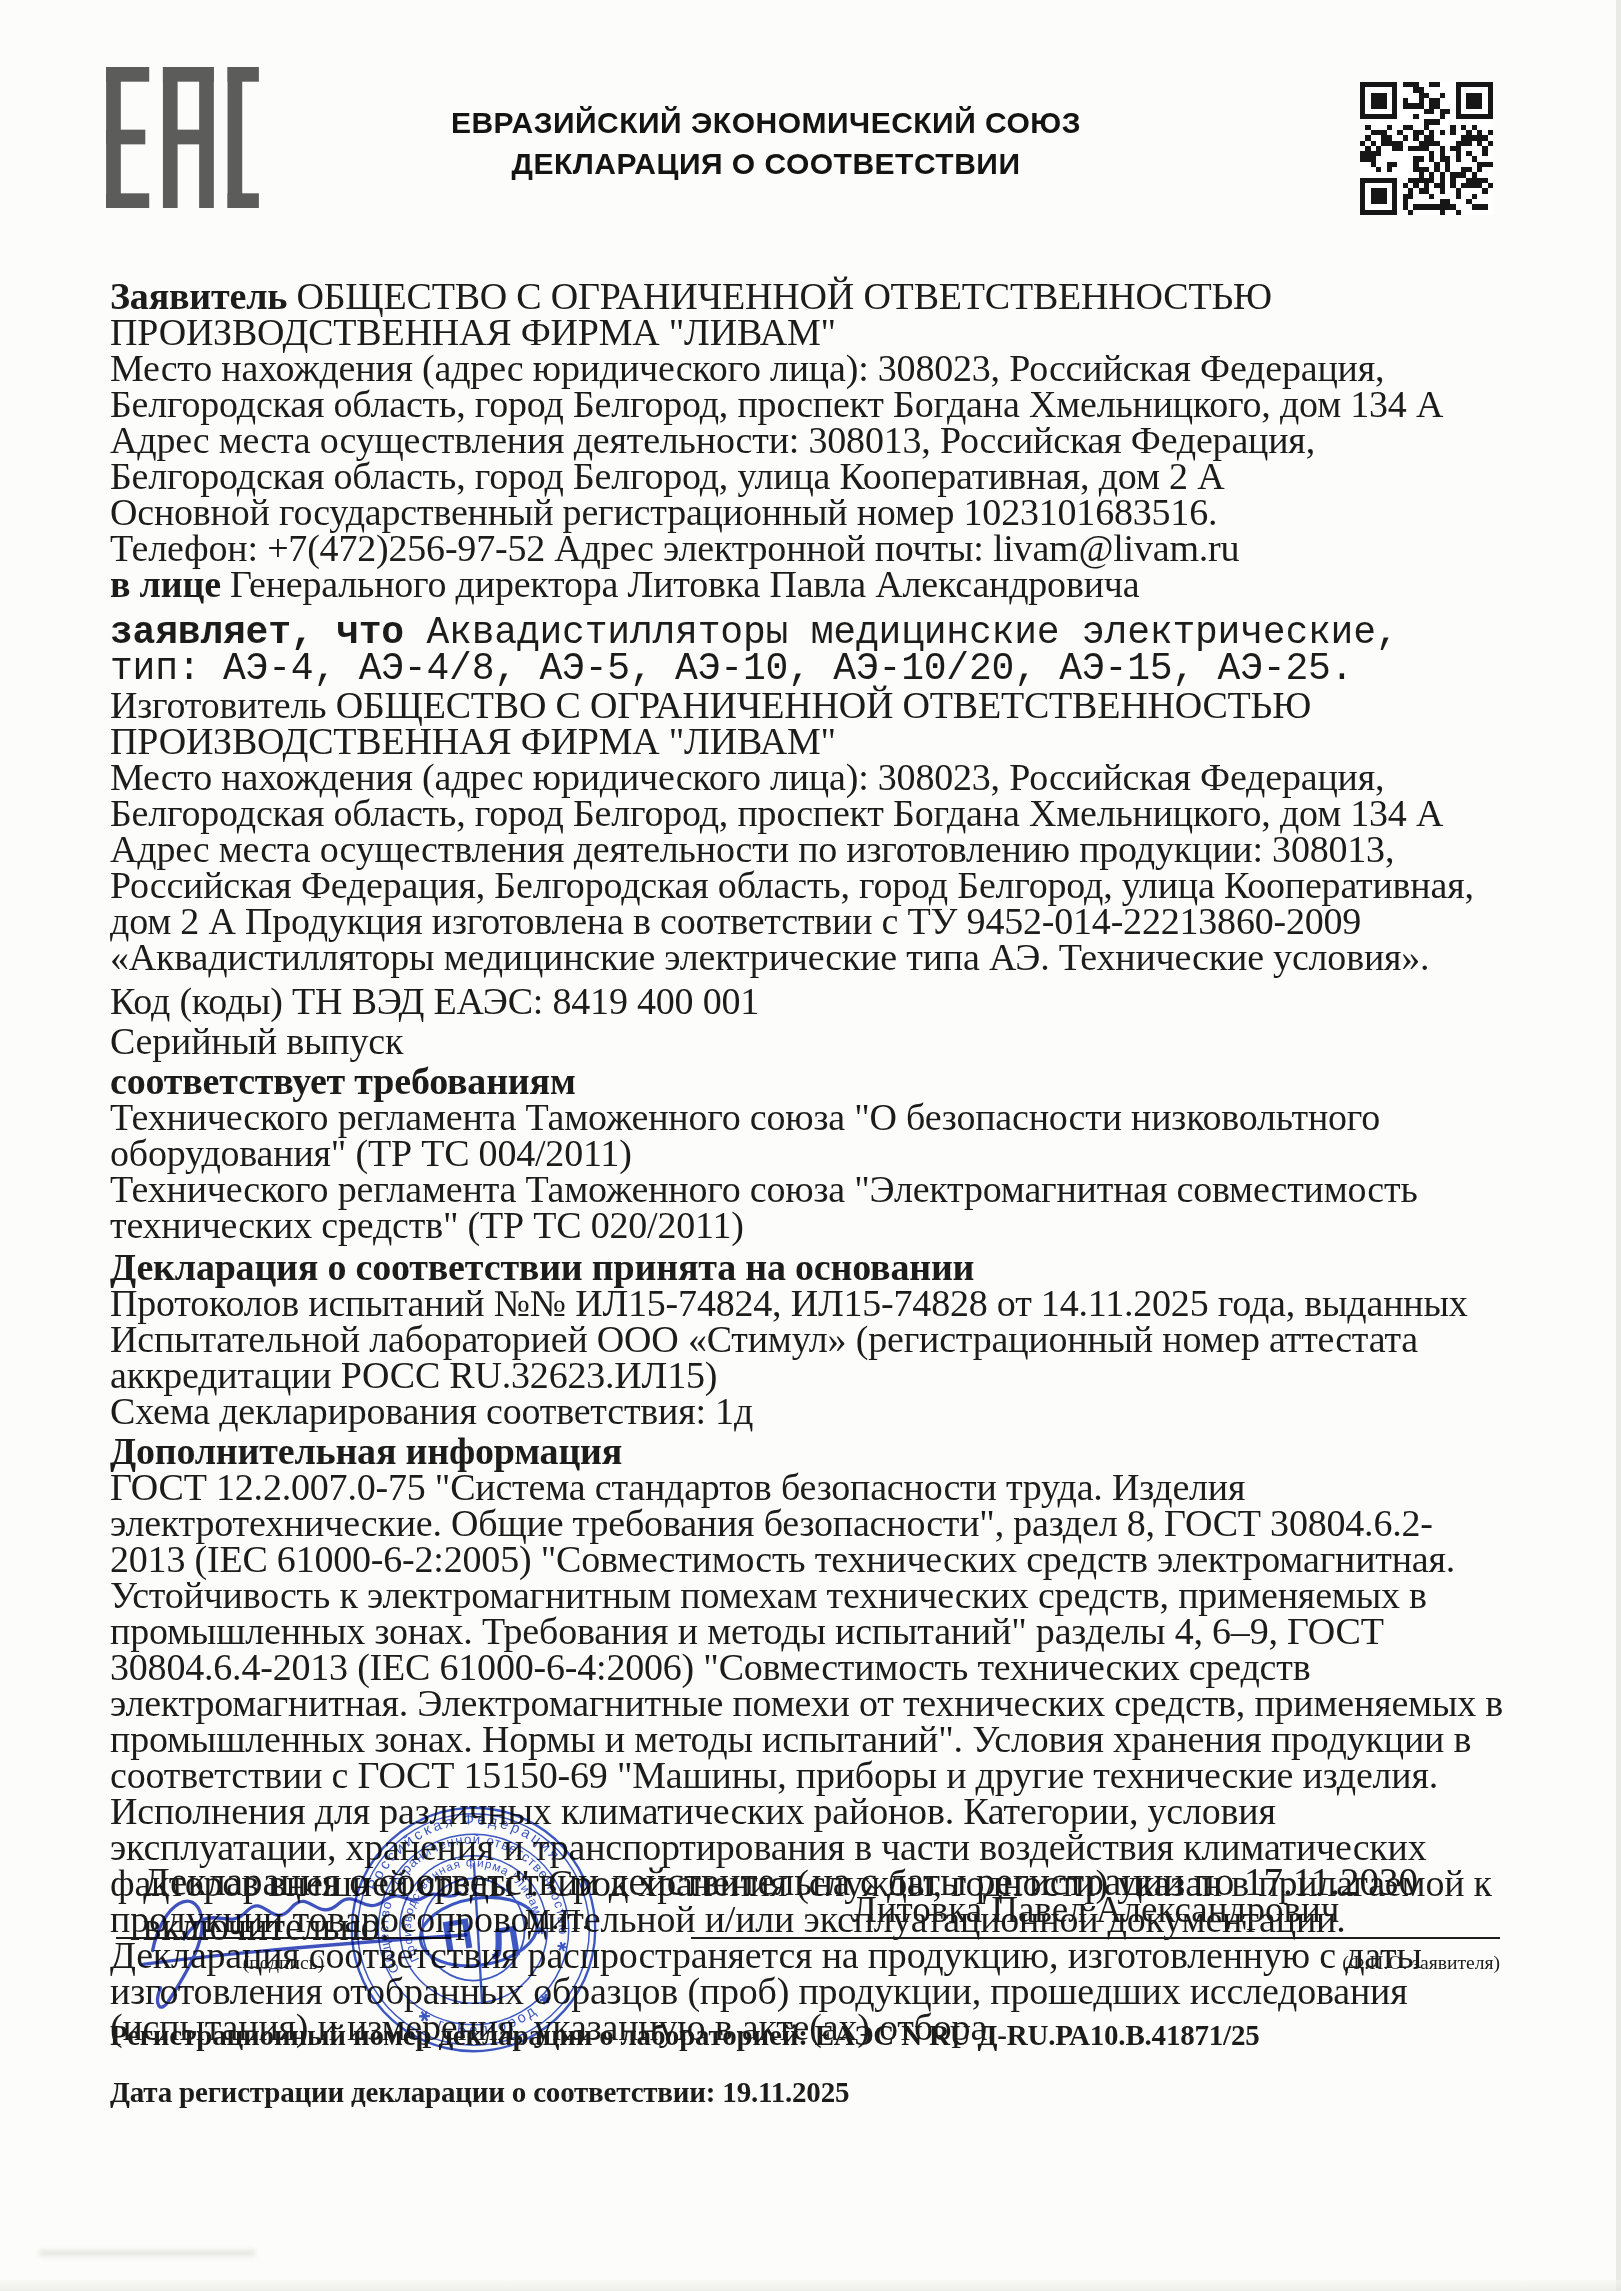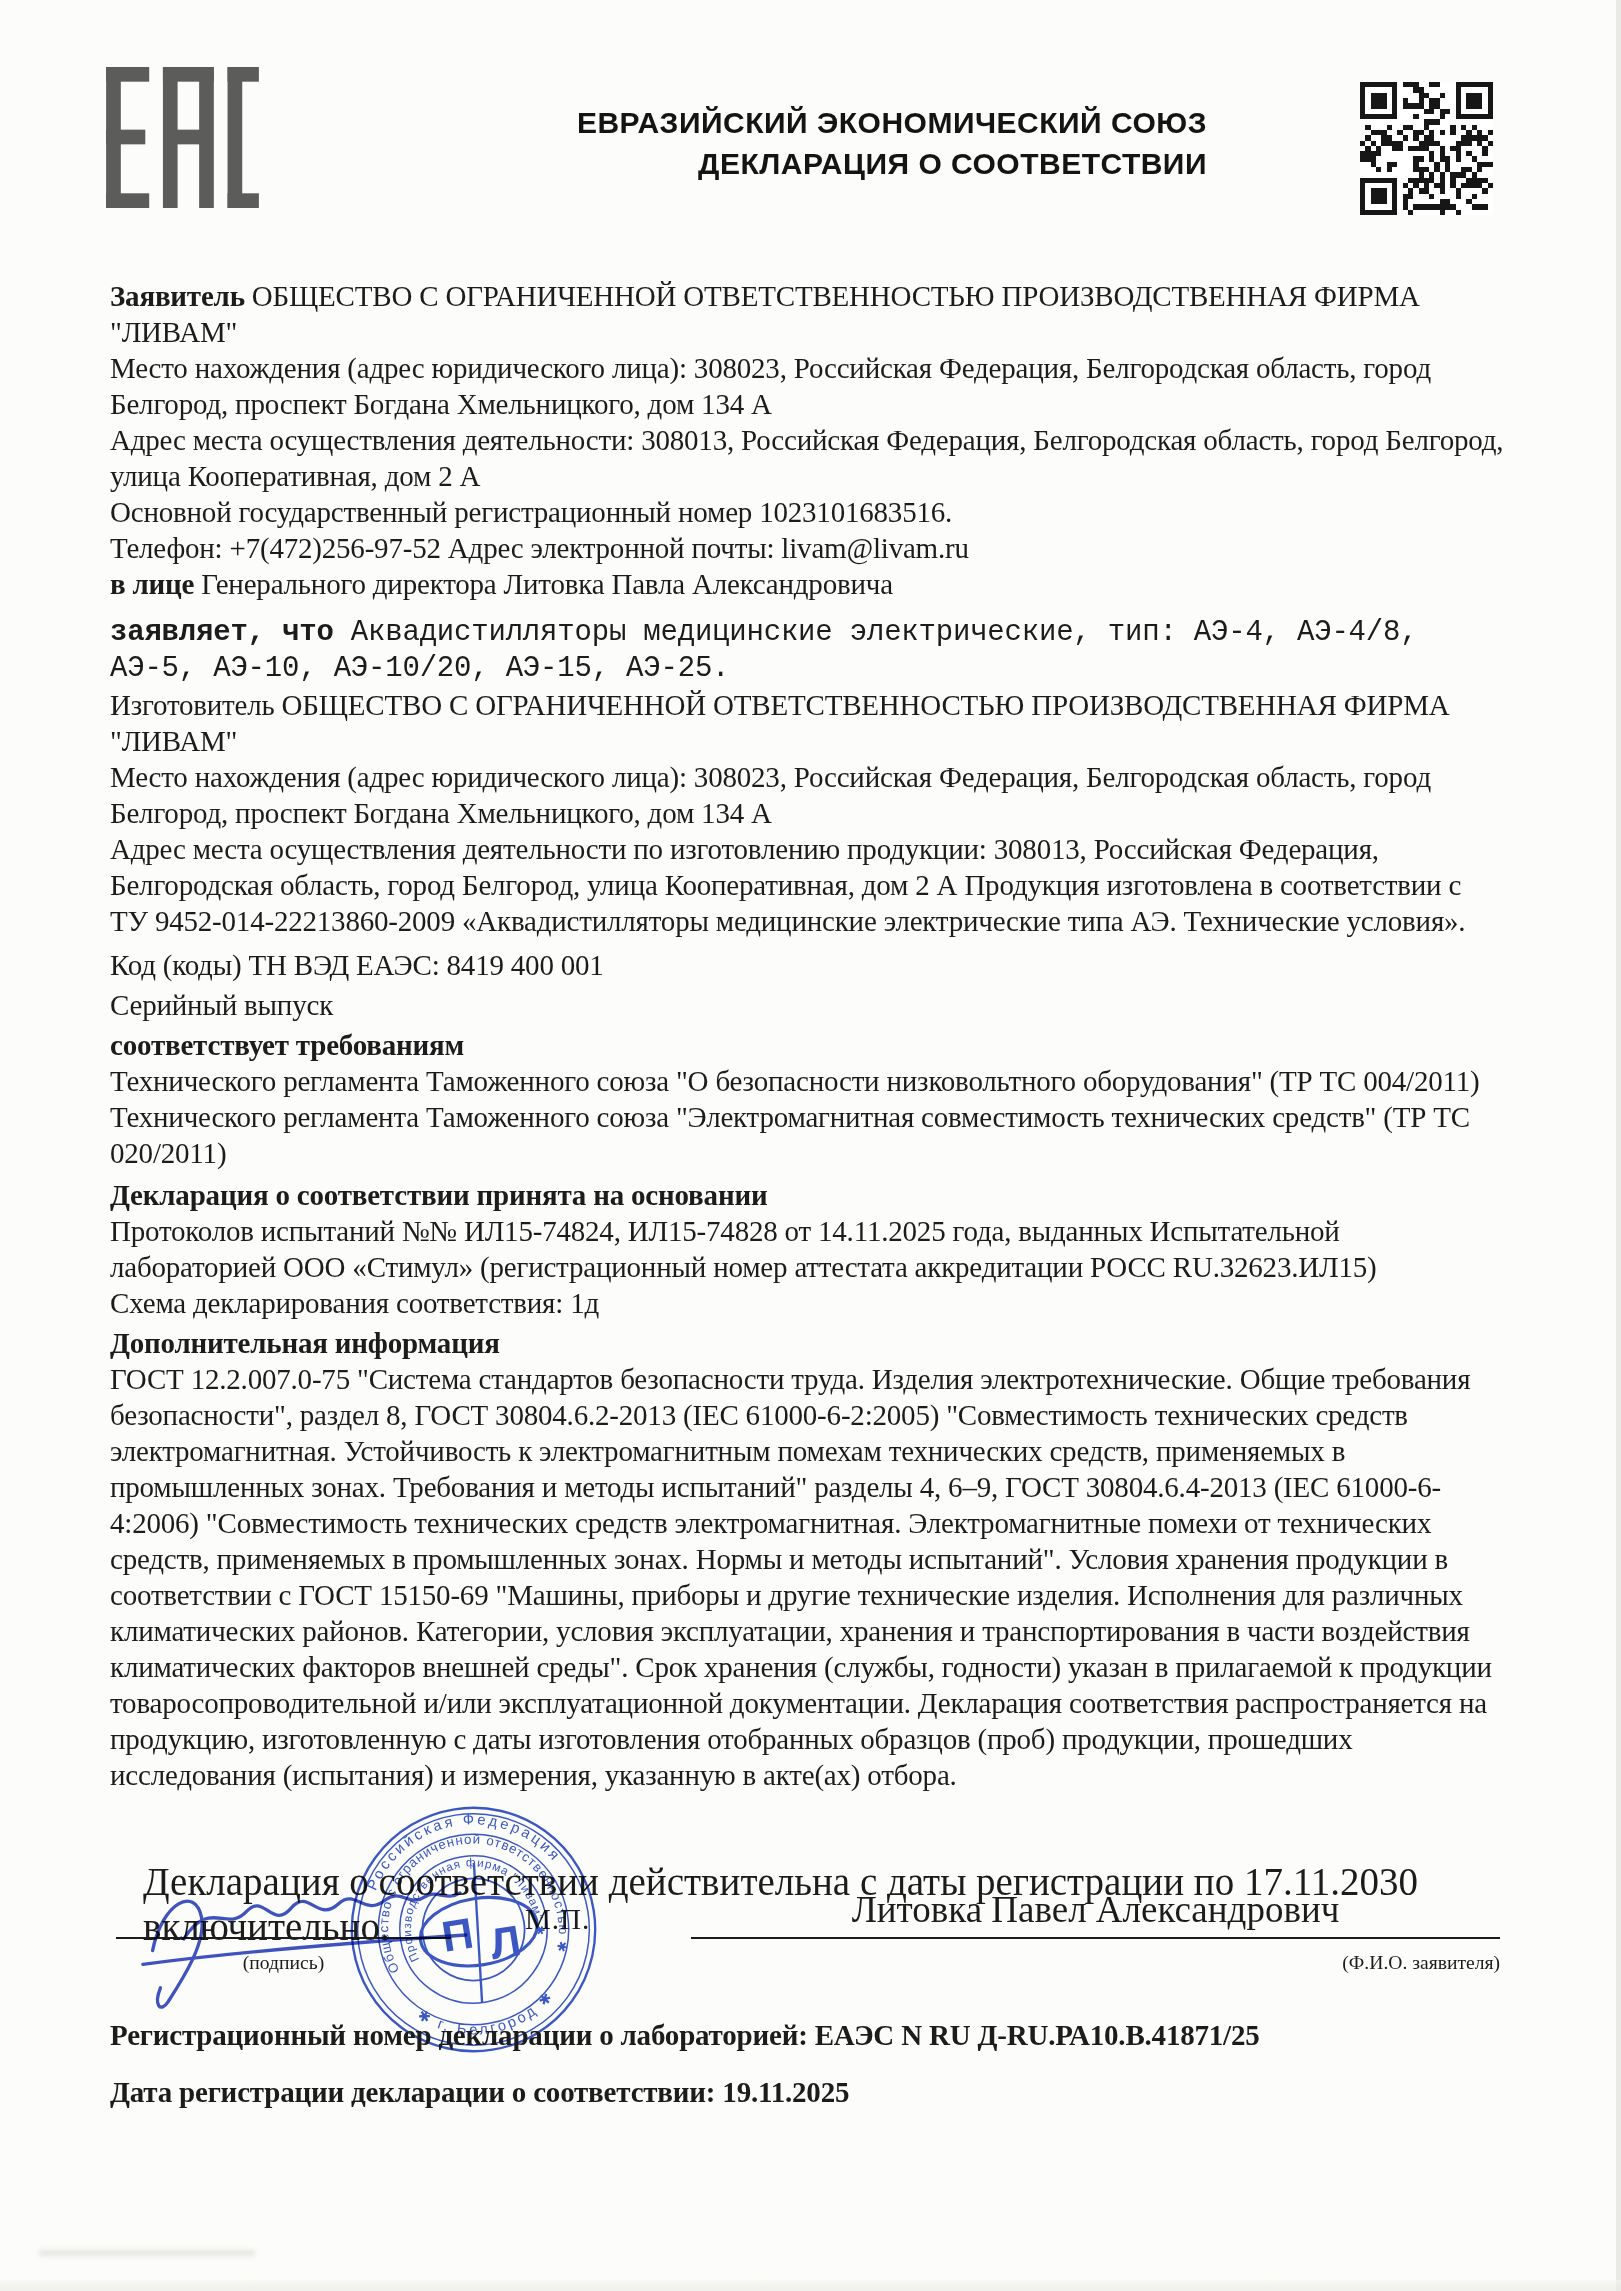--- a/index.html
+++ b/index.html
@@ -12,7 +12,7 @@
   .abs{position:absolute;}
   
   .title-block{
-    left:325px;top:102px;width:882px;text-align:right;
+    left:325px;top:102px;width:882px;text-align:center;
     font-family:"Liberation Sans","DejaVu Sans",sans-serif;
     font-weight:bold;font-size:30px;line-height:41px;color:#141414;
     letter-spacing:0.5px;

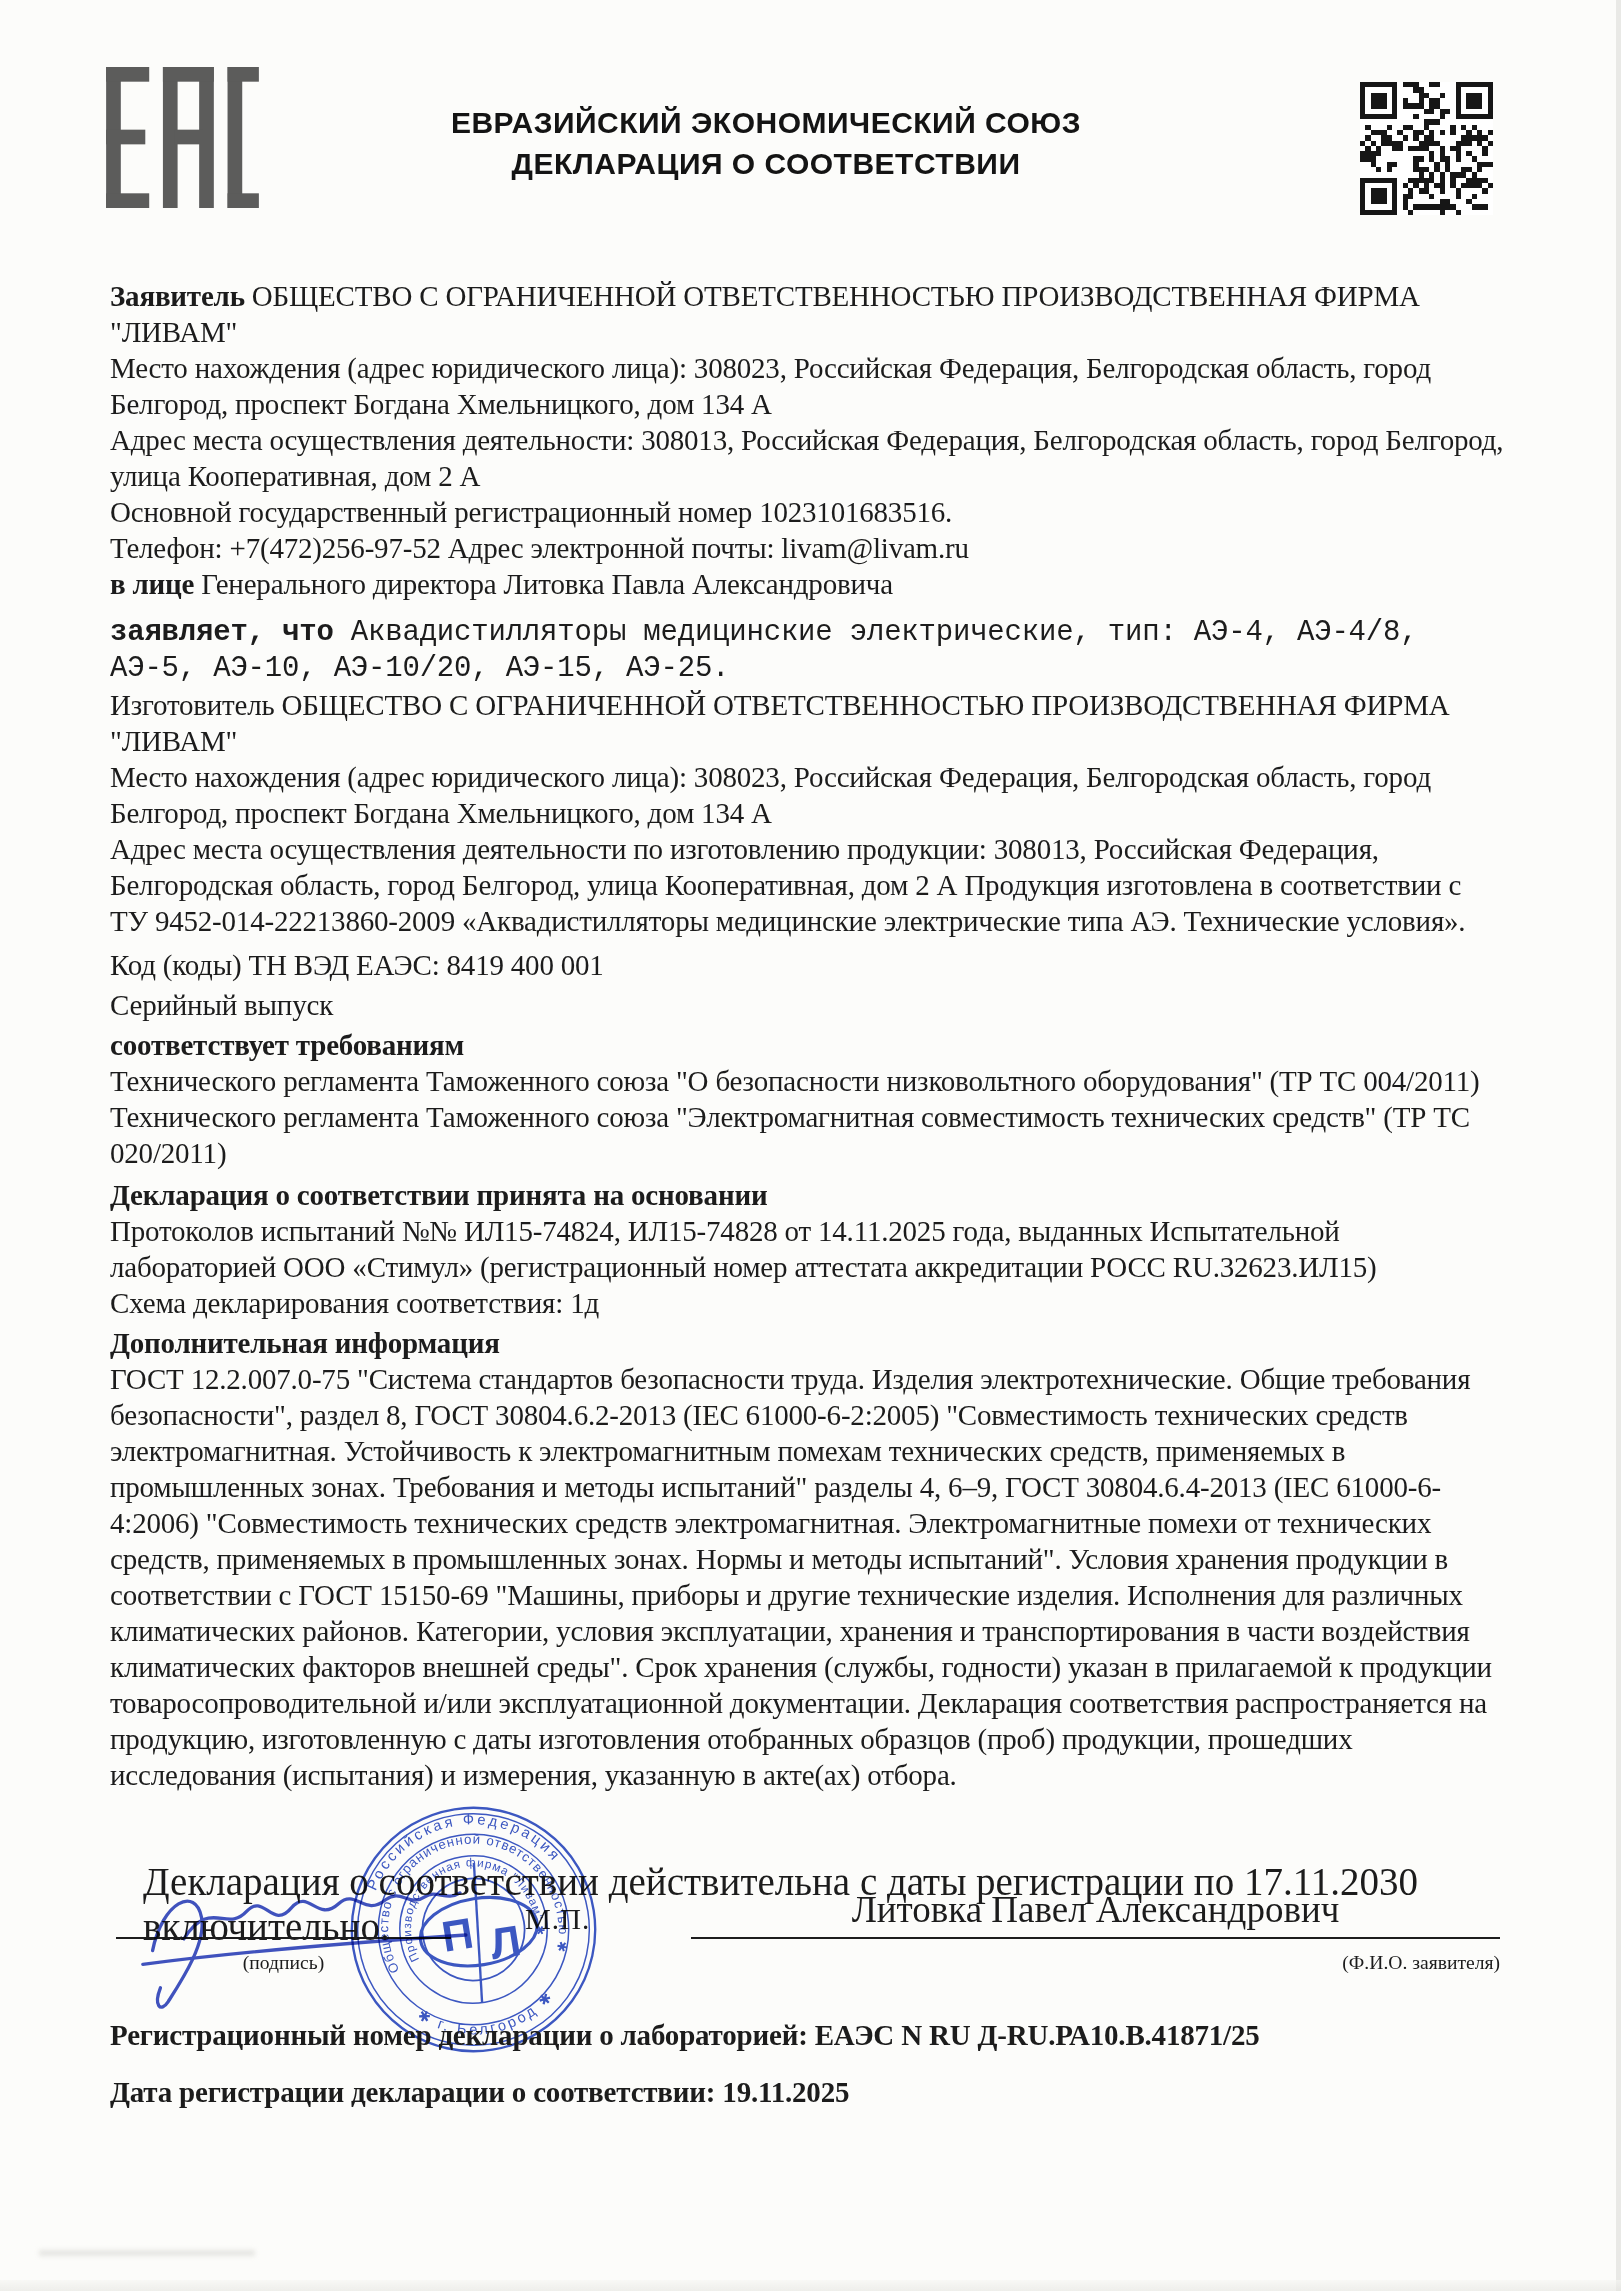--- a/index.html
+++ b/index.html
@@ -20,7 +20,7 @@
   
   .body-text{
     left:110px;top:278px;width:1396px;
-    font-size:29px;line-height:36px;letter-spacing:-0.2px;
+    font-size:38px;line-height:36px;letter-spacing:-0.2px;
     text-align:left;
   }
   .body-text p{margin:0;}

